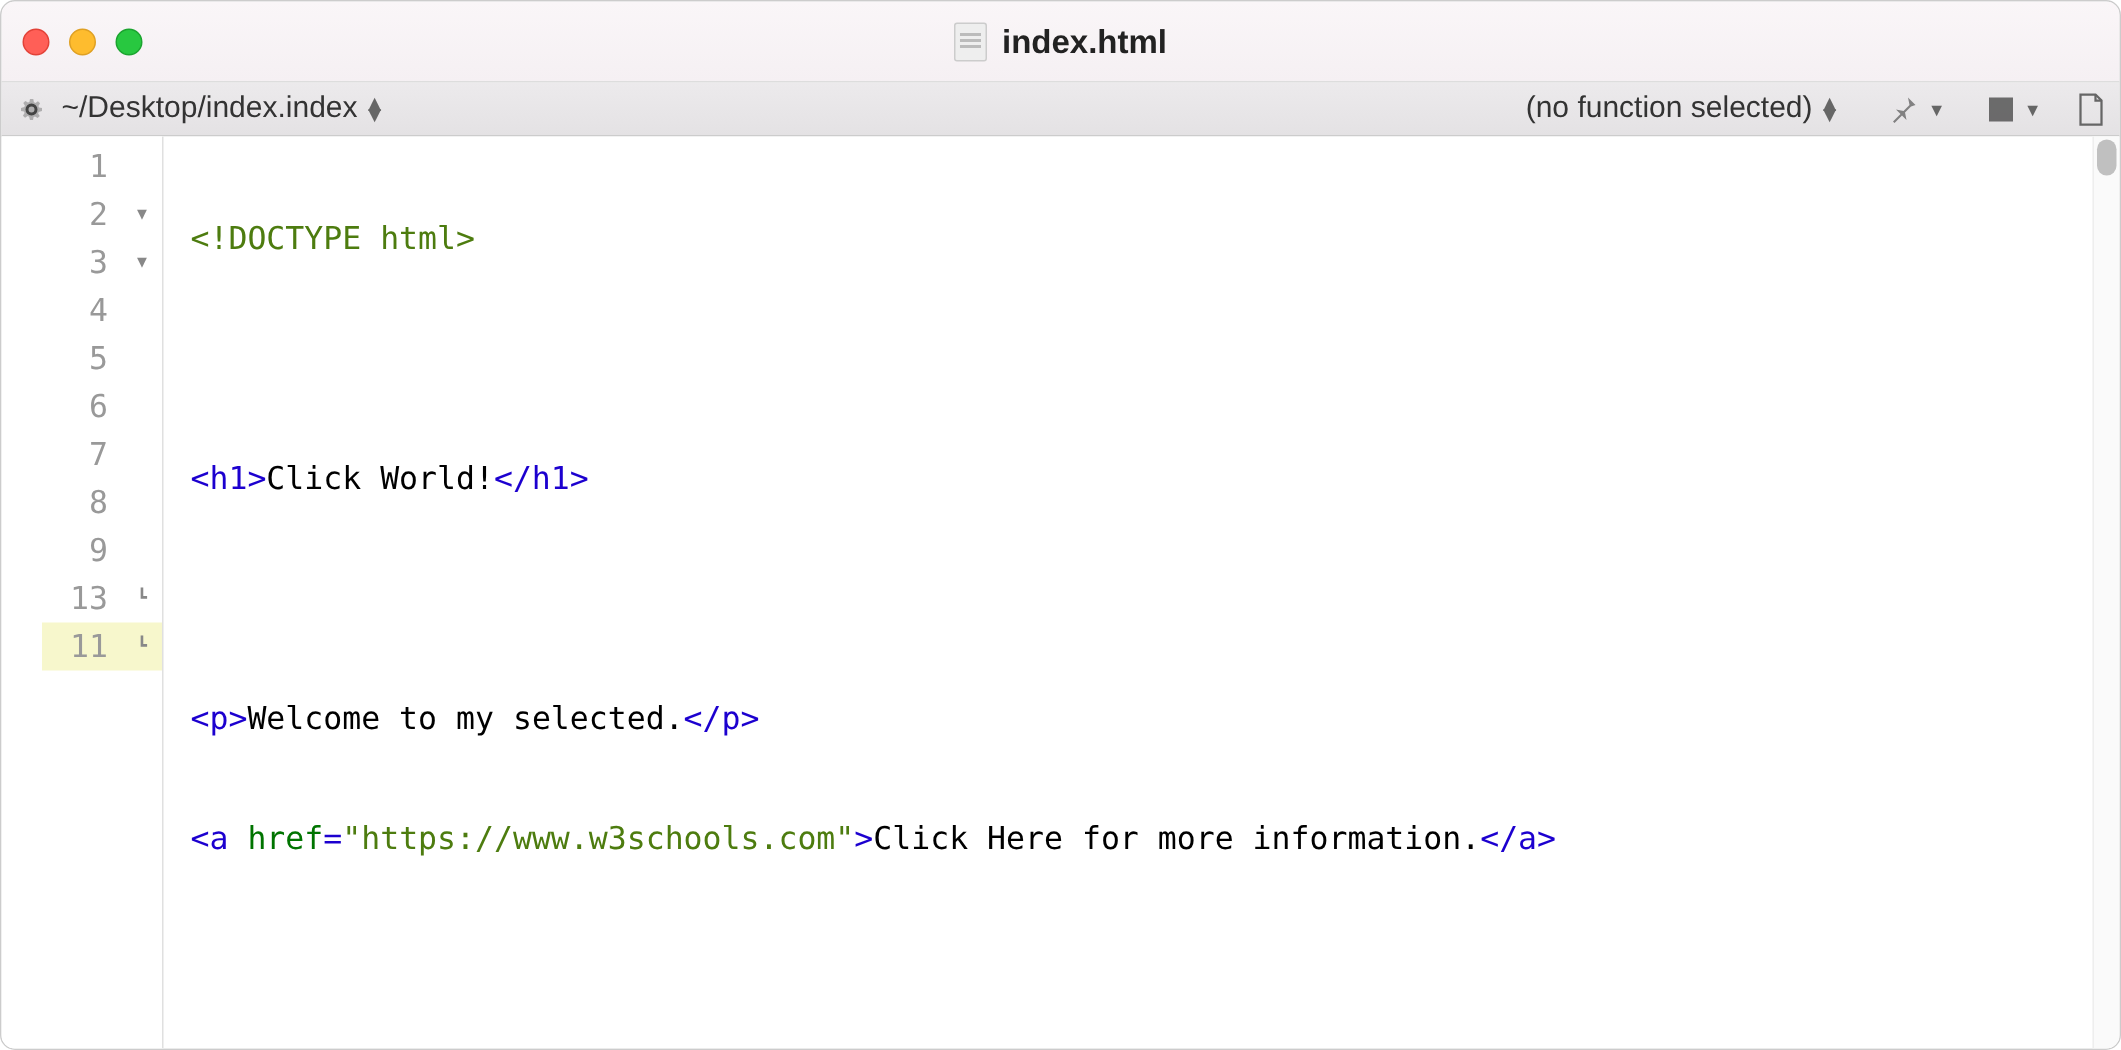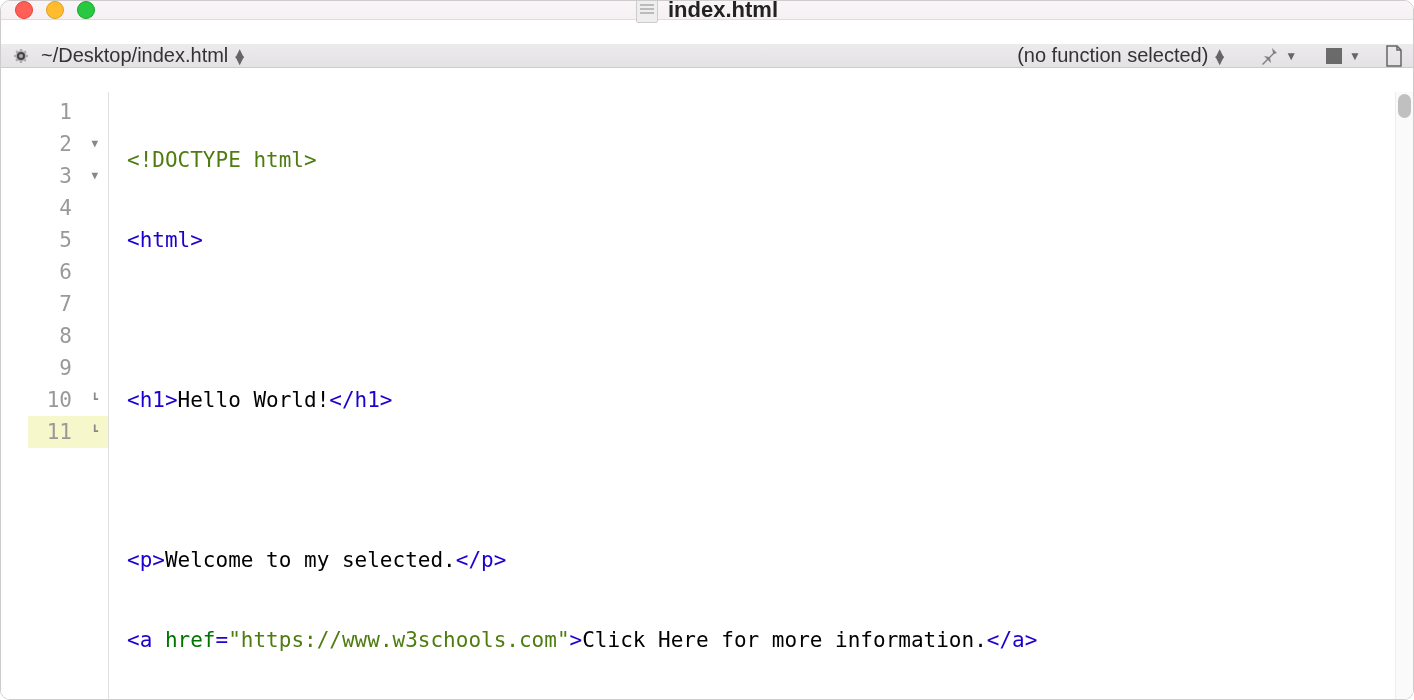--- a/index.html
+++ b/index.html
@@ -4,7 +4,7 @@
 <style>
 * { margin: 0; padding: 0; box-sizing: border-box; }
 body { font-family: -apple-system, BlinkMacSystemFont, "Segoe UI", sans-serif; background: #fff; width: 1414px; height: 700px; overflow: hidden; }
-.window { width: 100%; height: 100%; display: flex; flex-direction: column; border: 1px solid #ccc; border-radius: 10px; overflow: hidden; background: #fff; gap: 24px; }
+.window { width: 100%; height: 100%; display: flex; flex-direction: column; border: 1px solid #ccc; border-radius: 10px; overflow: hidden; background: #fff; }
 .titlebar { height: 54px; background: linear-gradient(#faf6f8, #f5f0f3); display: flex; align-items: center; padding: 0 14px; border-bottom: 1px solid #ddd; position: relative; }
 .traffic { display: flex; gap: 13px; }
 .tl { width: 18px; height: 18px; border-radius: 50%; }

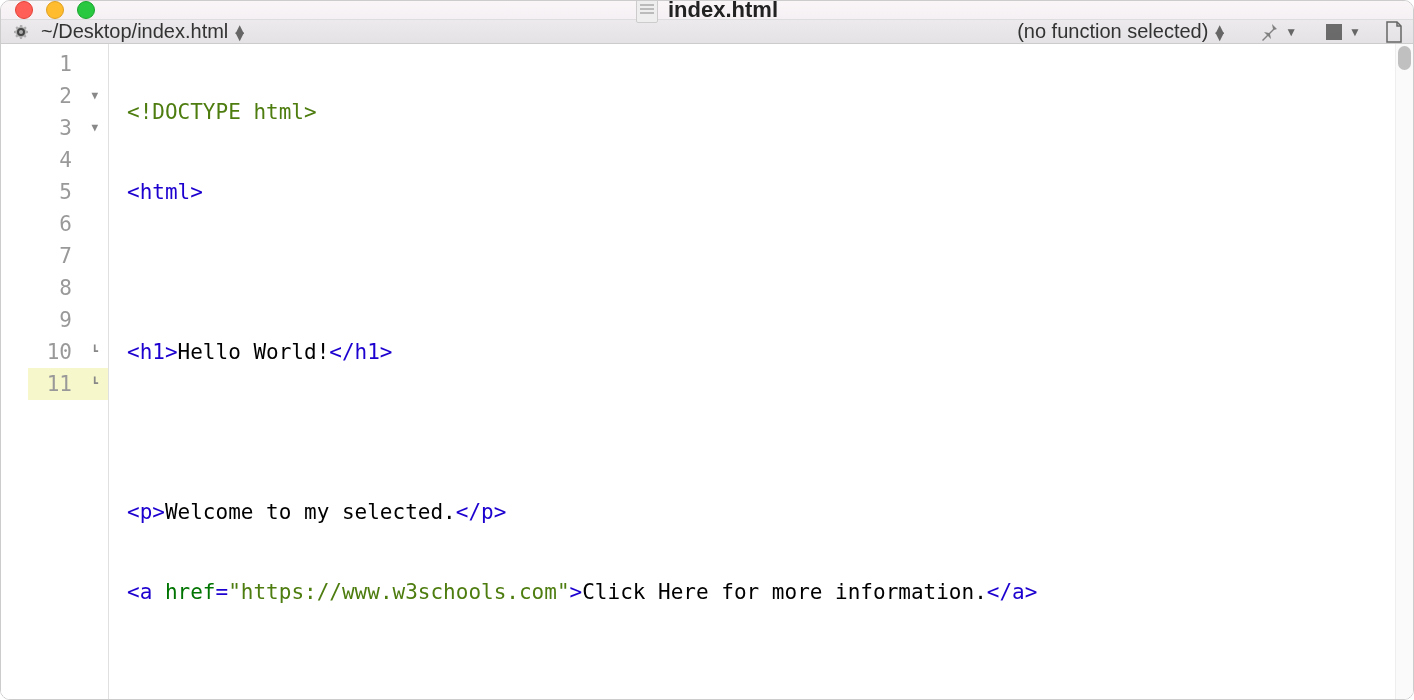--- a/index.html
+++ b/index.html
@@ -59,7 +59,7 @@
         </svg>
     </span>
     <div class="path-btn">
-      <span>~/Desktop/index.html</span>
+      <span>~/Desktop/index.index</span>
       <span class="chevrons">
           <span>▲</span>
           <span>▼</span>

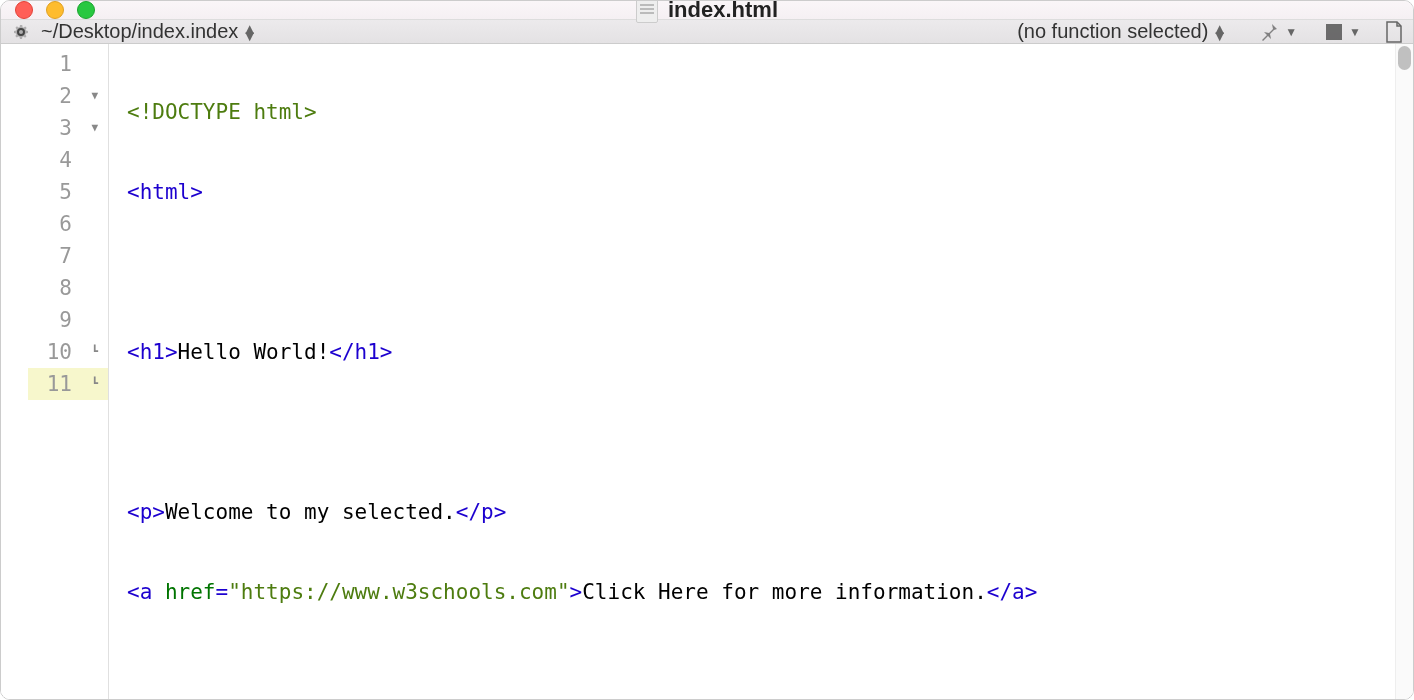--- a/index.html
+++ b/index.html
@@ -113,7 +113,6 @@
     </div>
     <div class="code">
       <div class="code-row"><span class="c-red">&lt;!DOCTYPE html&gt;</span></div>
-      <div class="code-row"><span class="c-blue">&lt;html&gt;</span></div>
       <div class="code-row"><span></span></div>
       <div class="code-row"><span class="c-blue">&lt;h1&gt;</span><span class="c-txt">Hello World!</span><span class="c-blue">&lt;/h1&gt;</span></div>
       <div class="code-row"><span></span></div>

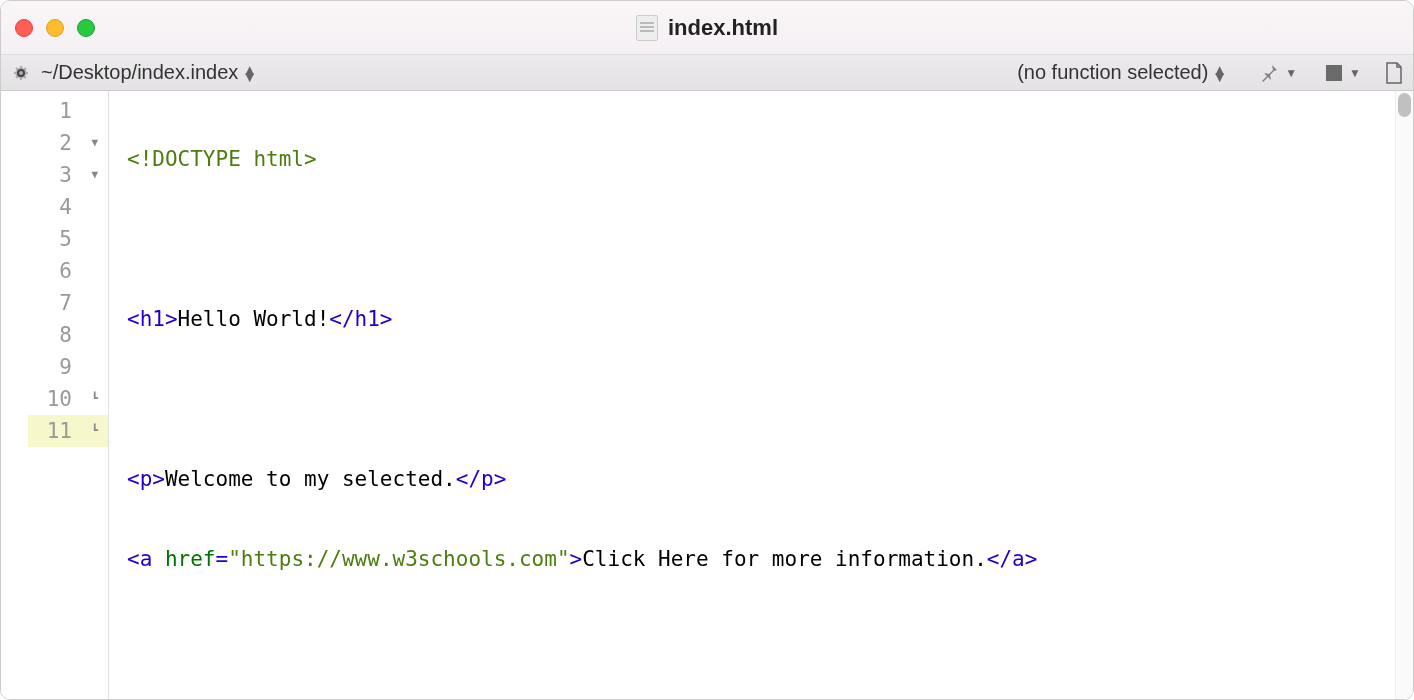--- a/index.html
+++ b/index.html
@@ -114,7 +114,7 @@
     <div class="code">
       <div class="code-row"><span class="c-red">&lt;!DOCTYPE html&gt;</span></div>
       <div class="code-row"><span></span></div>
-      <div class="code-row"><span class="c-blue">&lt;h1&gt;</span><span class="c-txt">Hello World!</span><span class="c-blue">&lt;/h1&gt;</span></div>
+      <div class="code-row"><span class="c-blue">&lt;h1&gt;</span><span class="c-txt">Click World!</span><span class="c-blue">&lt;/h1&gt;</span></div>
       <div class="code-row"><span></span></div>
       <div class="code-row"><span class="c-blue">&lt;p&gt;</span><span class="c-txt">Welcome to my selected.</span><span class="c-blue">&lt;/p&gt;</span></div>
       <div class="code-row"><span class="c-blue">&lt;a </span><span class="c-green">href</span><span class="c-blue">=</span><span class="c-red">"https://www.w3schools.com"</span><span class="c-blue">&gt;</span><span class="c-txt">Click Here for more information.</span><span class="c-blue">&lt;/a&gt;</span></div>

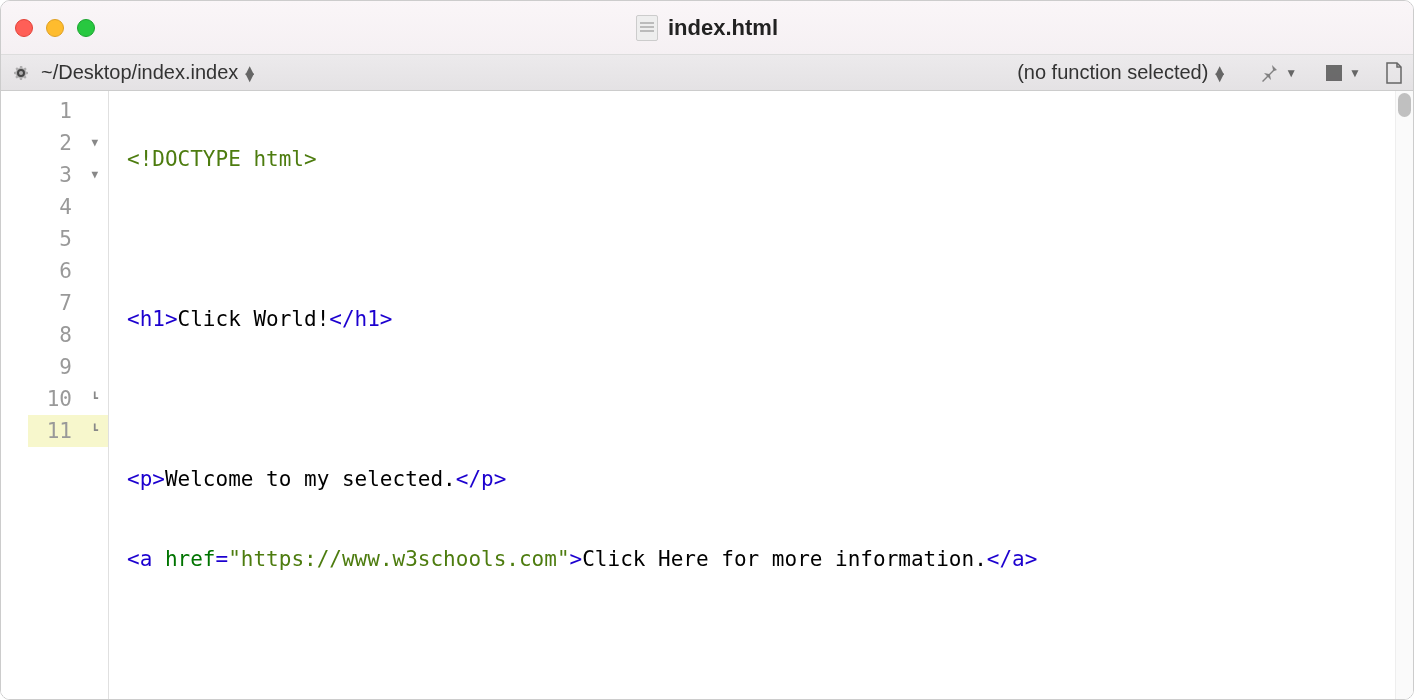--- a/index.html
+++ b/index.html
@@ -108,7 +108,7 @@
       <div class="gutter-row"><span>7</span></div>
       <div class="gutter-row"><span>8</span></div>
       <div class="gutter-row"><span>9</span></div>
-      <div class="gutter-row"><span>10</span><span class="fold">┗</span></div>
+      <div class="gutter-row"><span>13</span><span class="fold">┗</span></div>
       <div class="gutter-row hl"><span>11</span><span class="fold">┗</span></div>
     </div>
     <div class="code">

